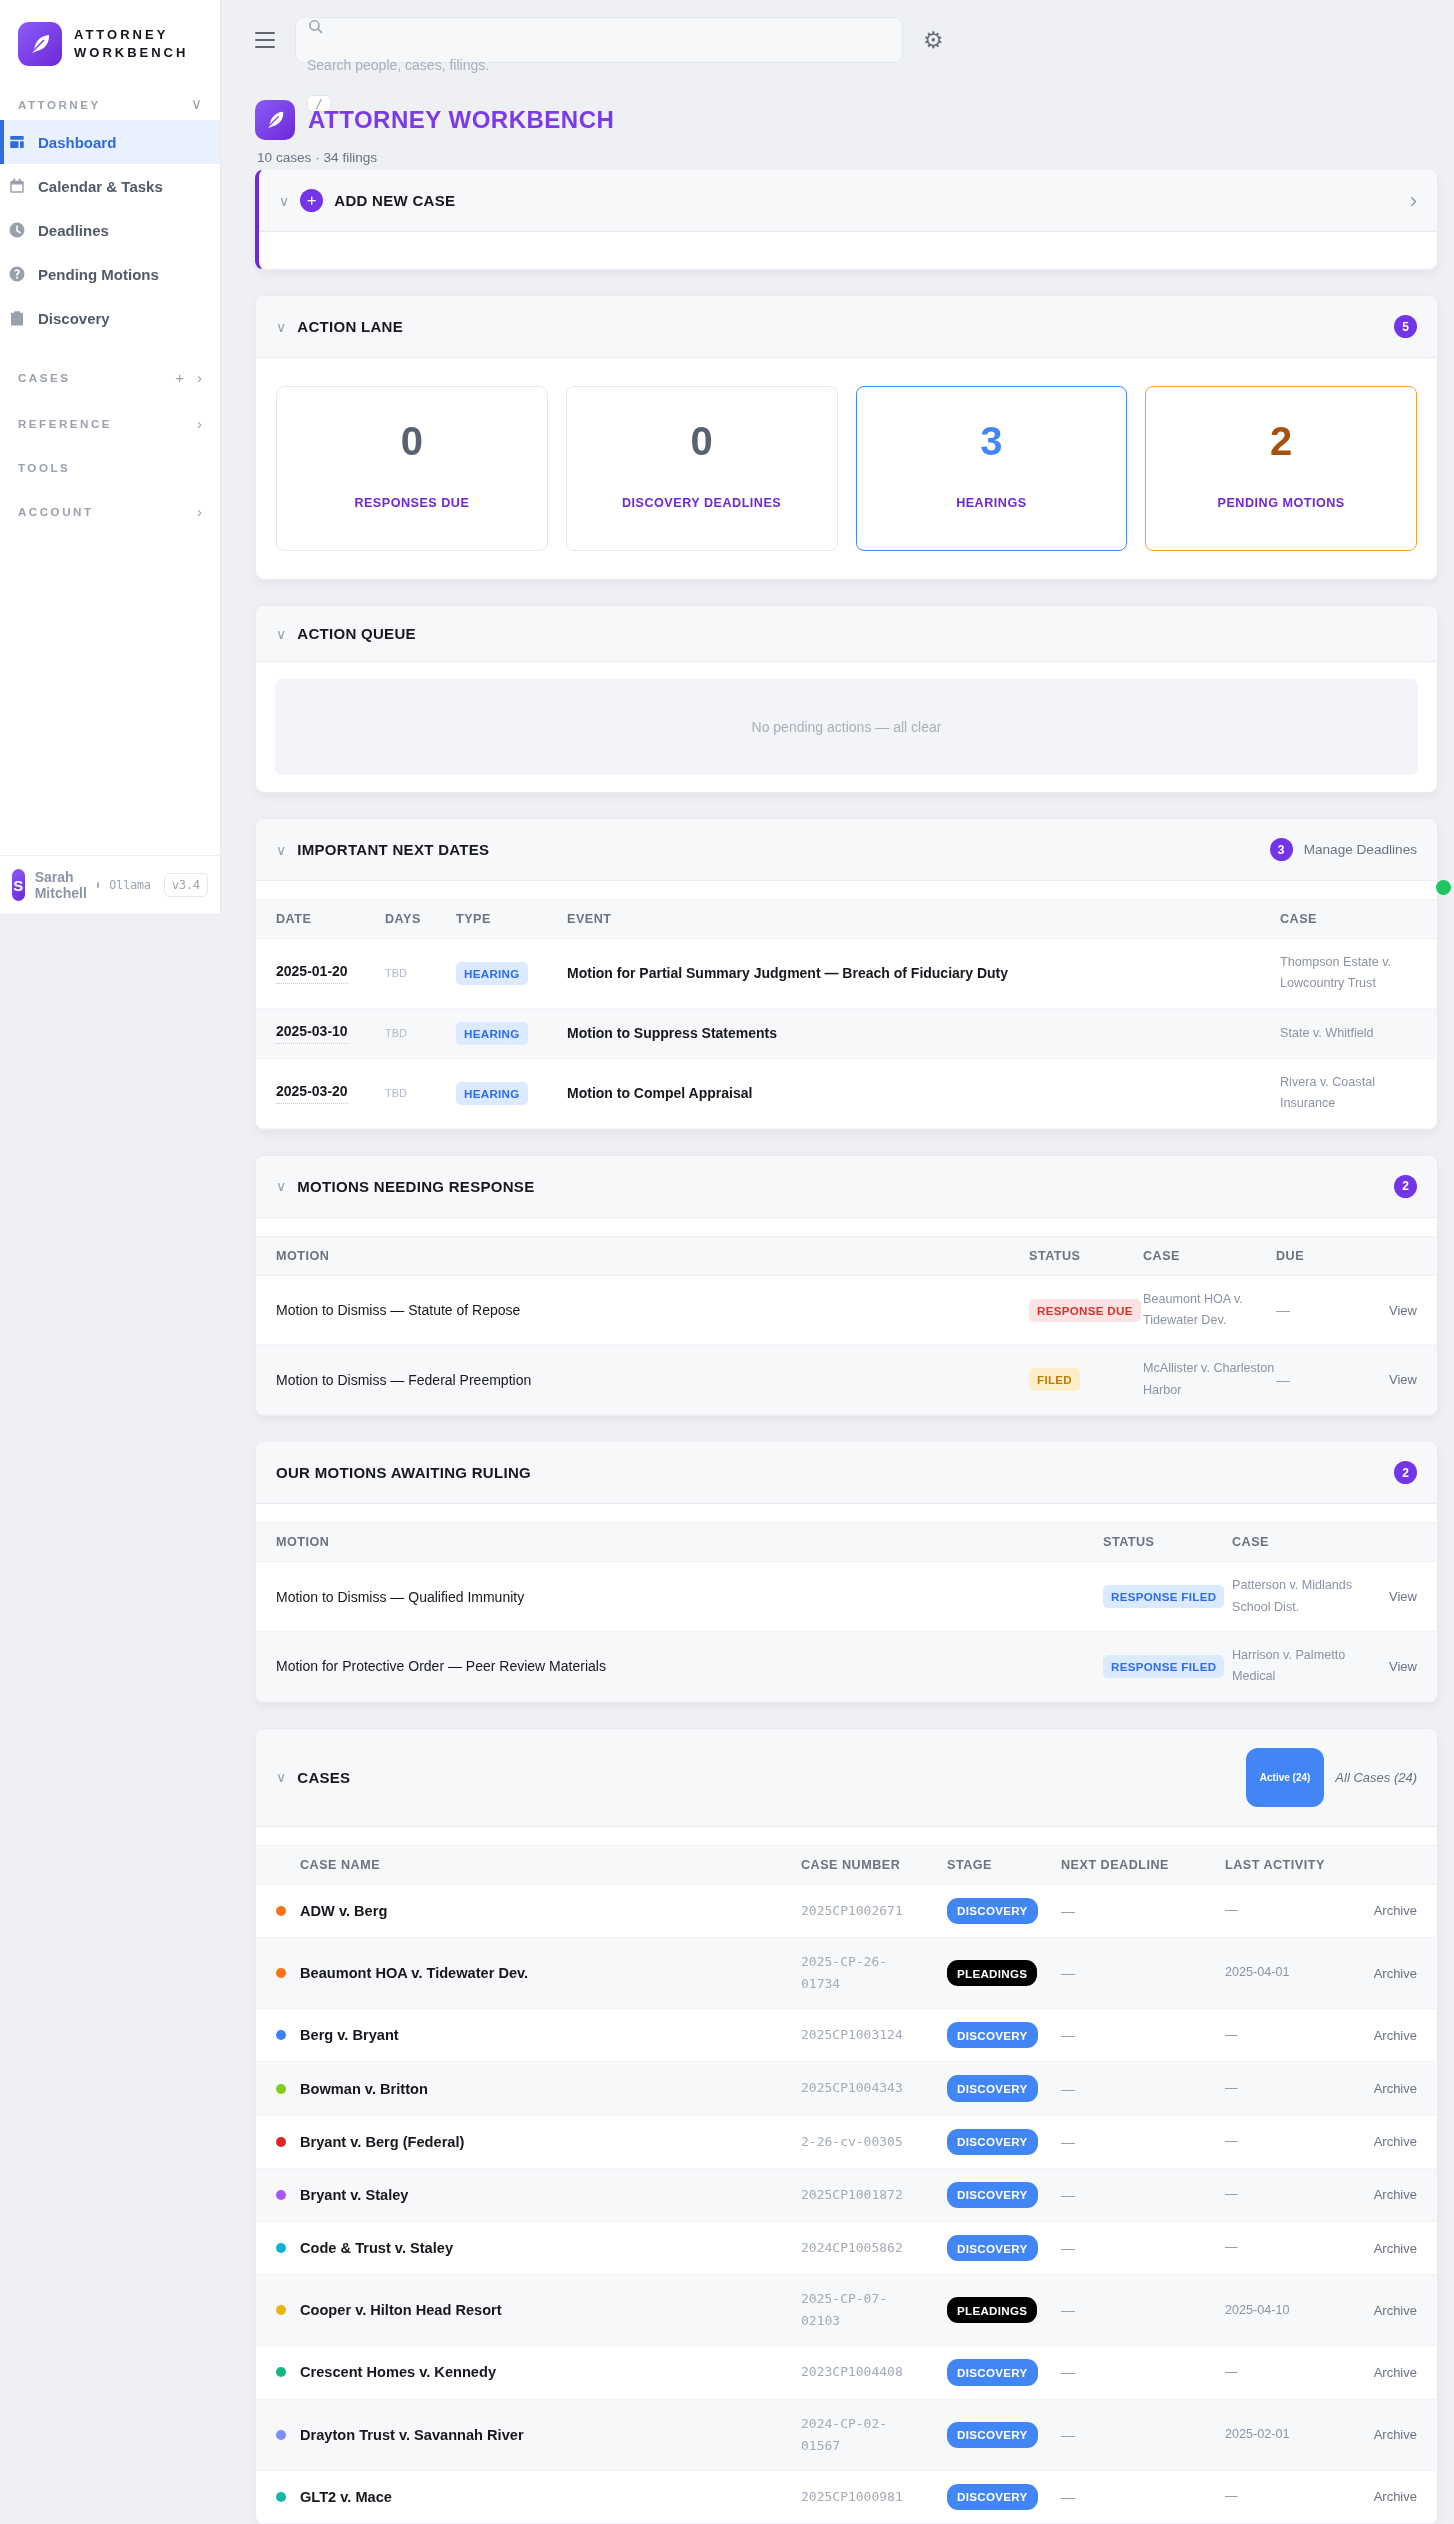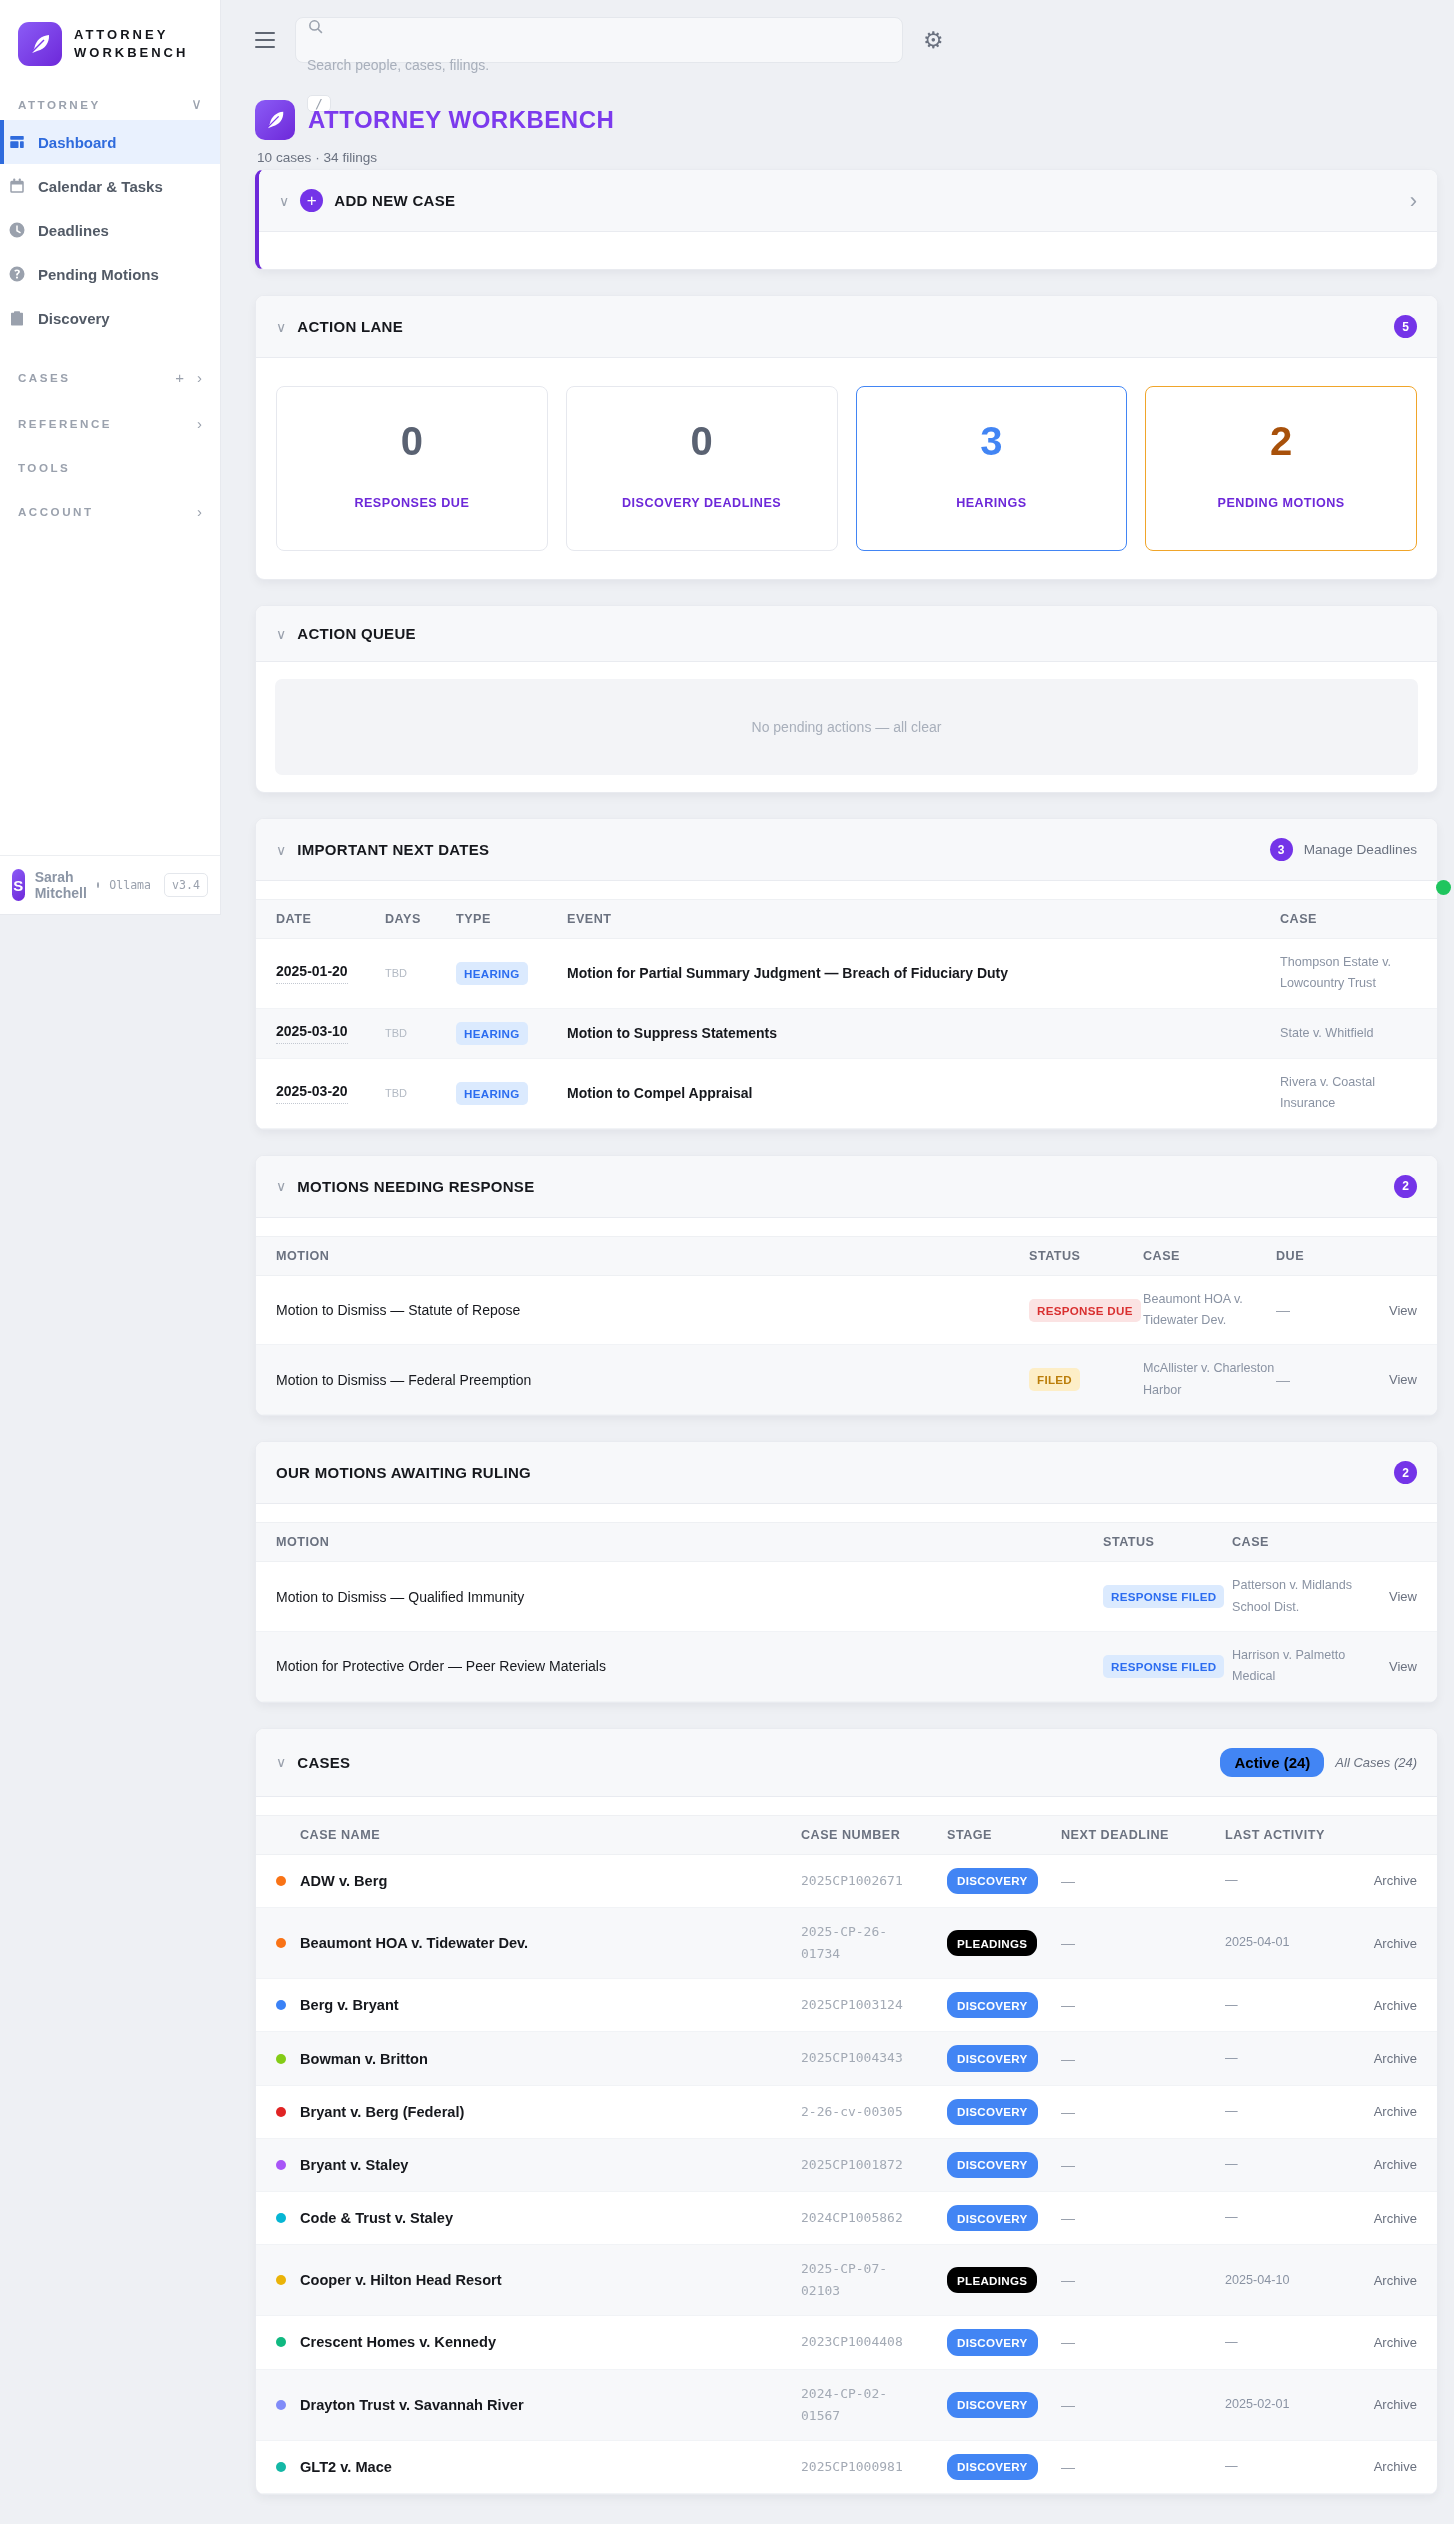--- a/index.html
+++ b/index.html
@@ -120,7 +120,7 @@
   .case-dot { width:10px; height:10px; border-radius:50%; flex:0 0 auto; }
   .case-name-cell { display:flex; align-items:center; gap:14px; font-size:14.6px; font-weight:600; }
   .case-num { font-family:"DejaVu Sans Mono", monospace; font-size:13px; color:#a3aab5; max-width:106px; line-height:1.7; }
-  .filter-pill { background:#4285f4; color:#000000; font-size:15px; font-weight:700; border-radius:12px; padding:6px 14px; cursor:pointer; }
+  .filter-pill { background:#4285f4; color:#ffffff; font-size:10px; font-weight:700; border-radius:12px; padding:24px 14px; cursor:pointer; }
   .filter-plain { font-size:13px; color:#6b7280; cursor:pointer;font-style:italic; }
 
   .float-dot { position:absolute; right:3px; top:880px; width:15px; height:15px; border-radius:50%; background:#1fc55e; }

